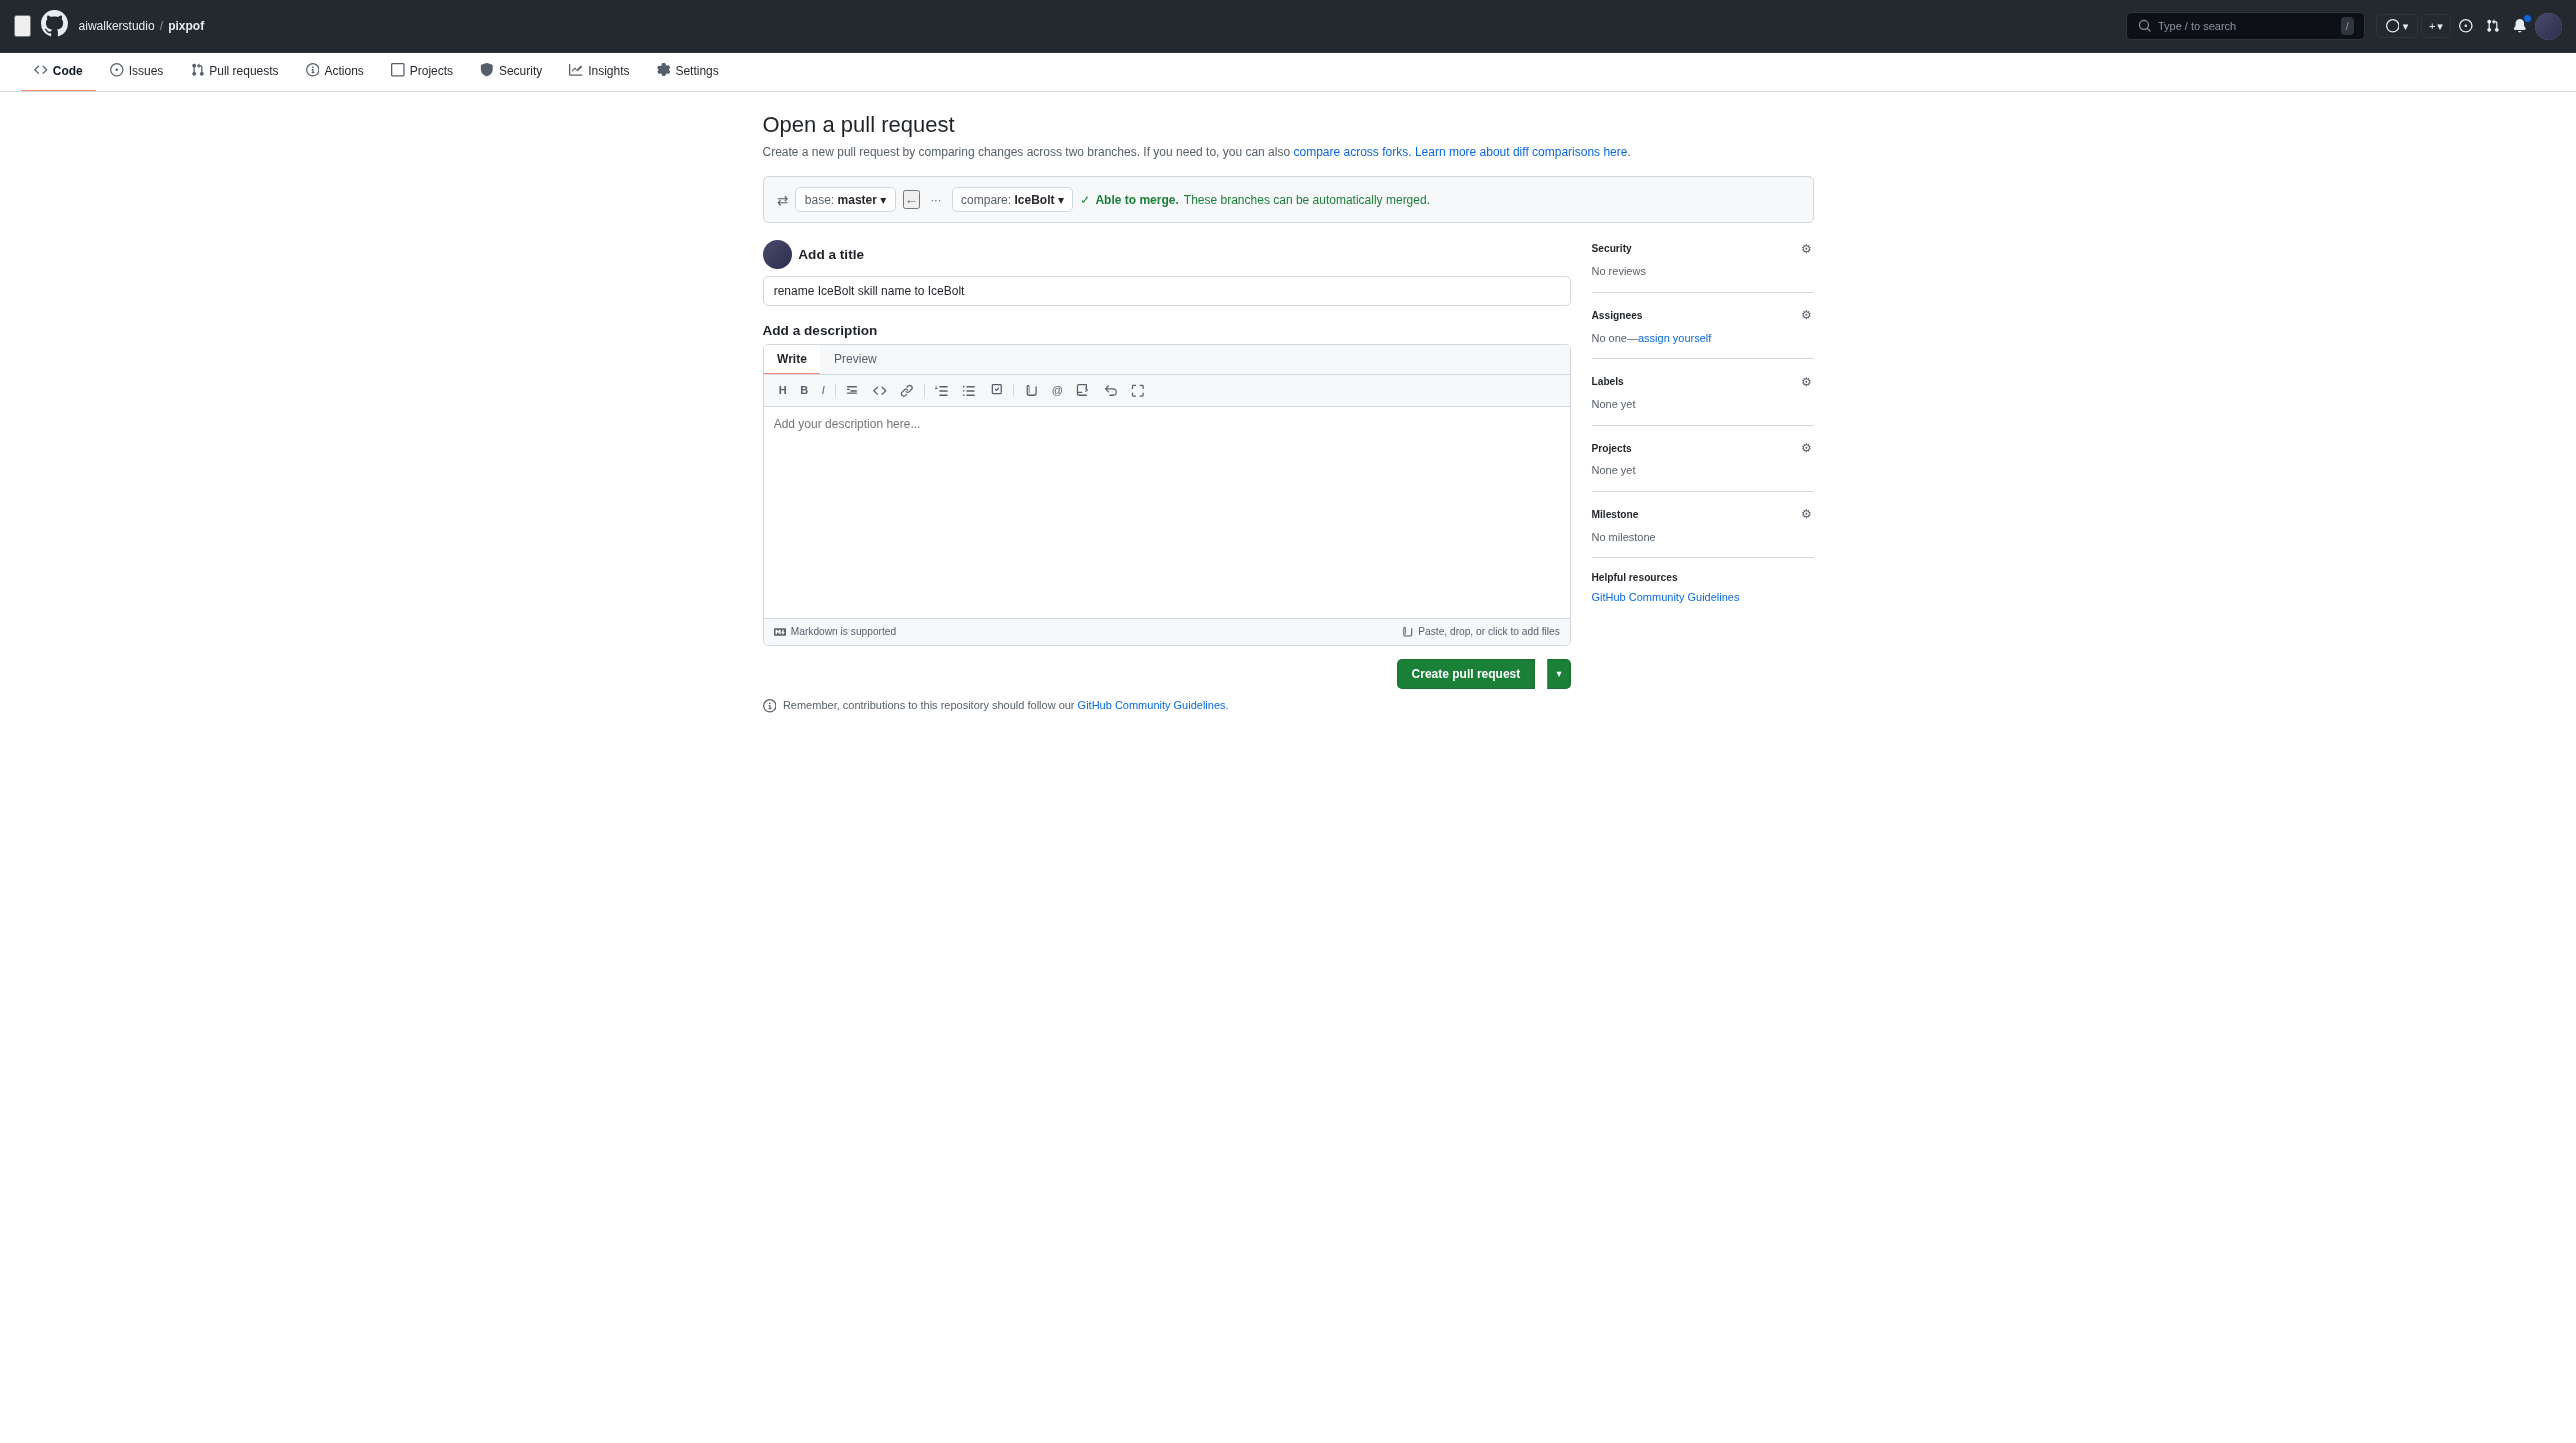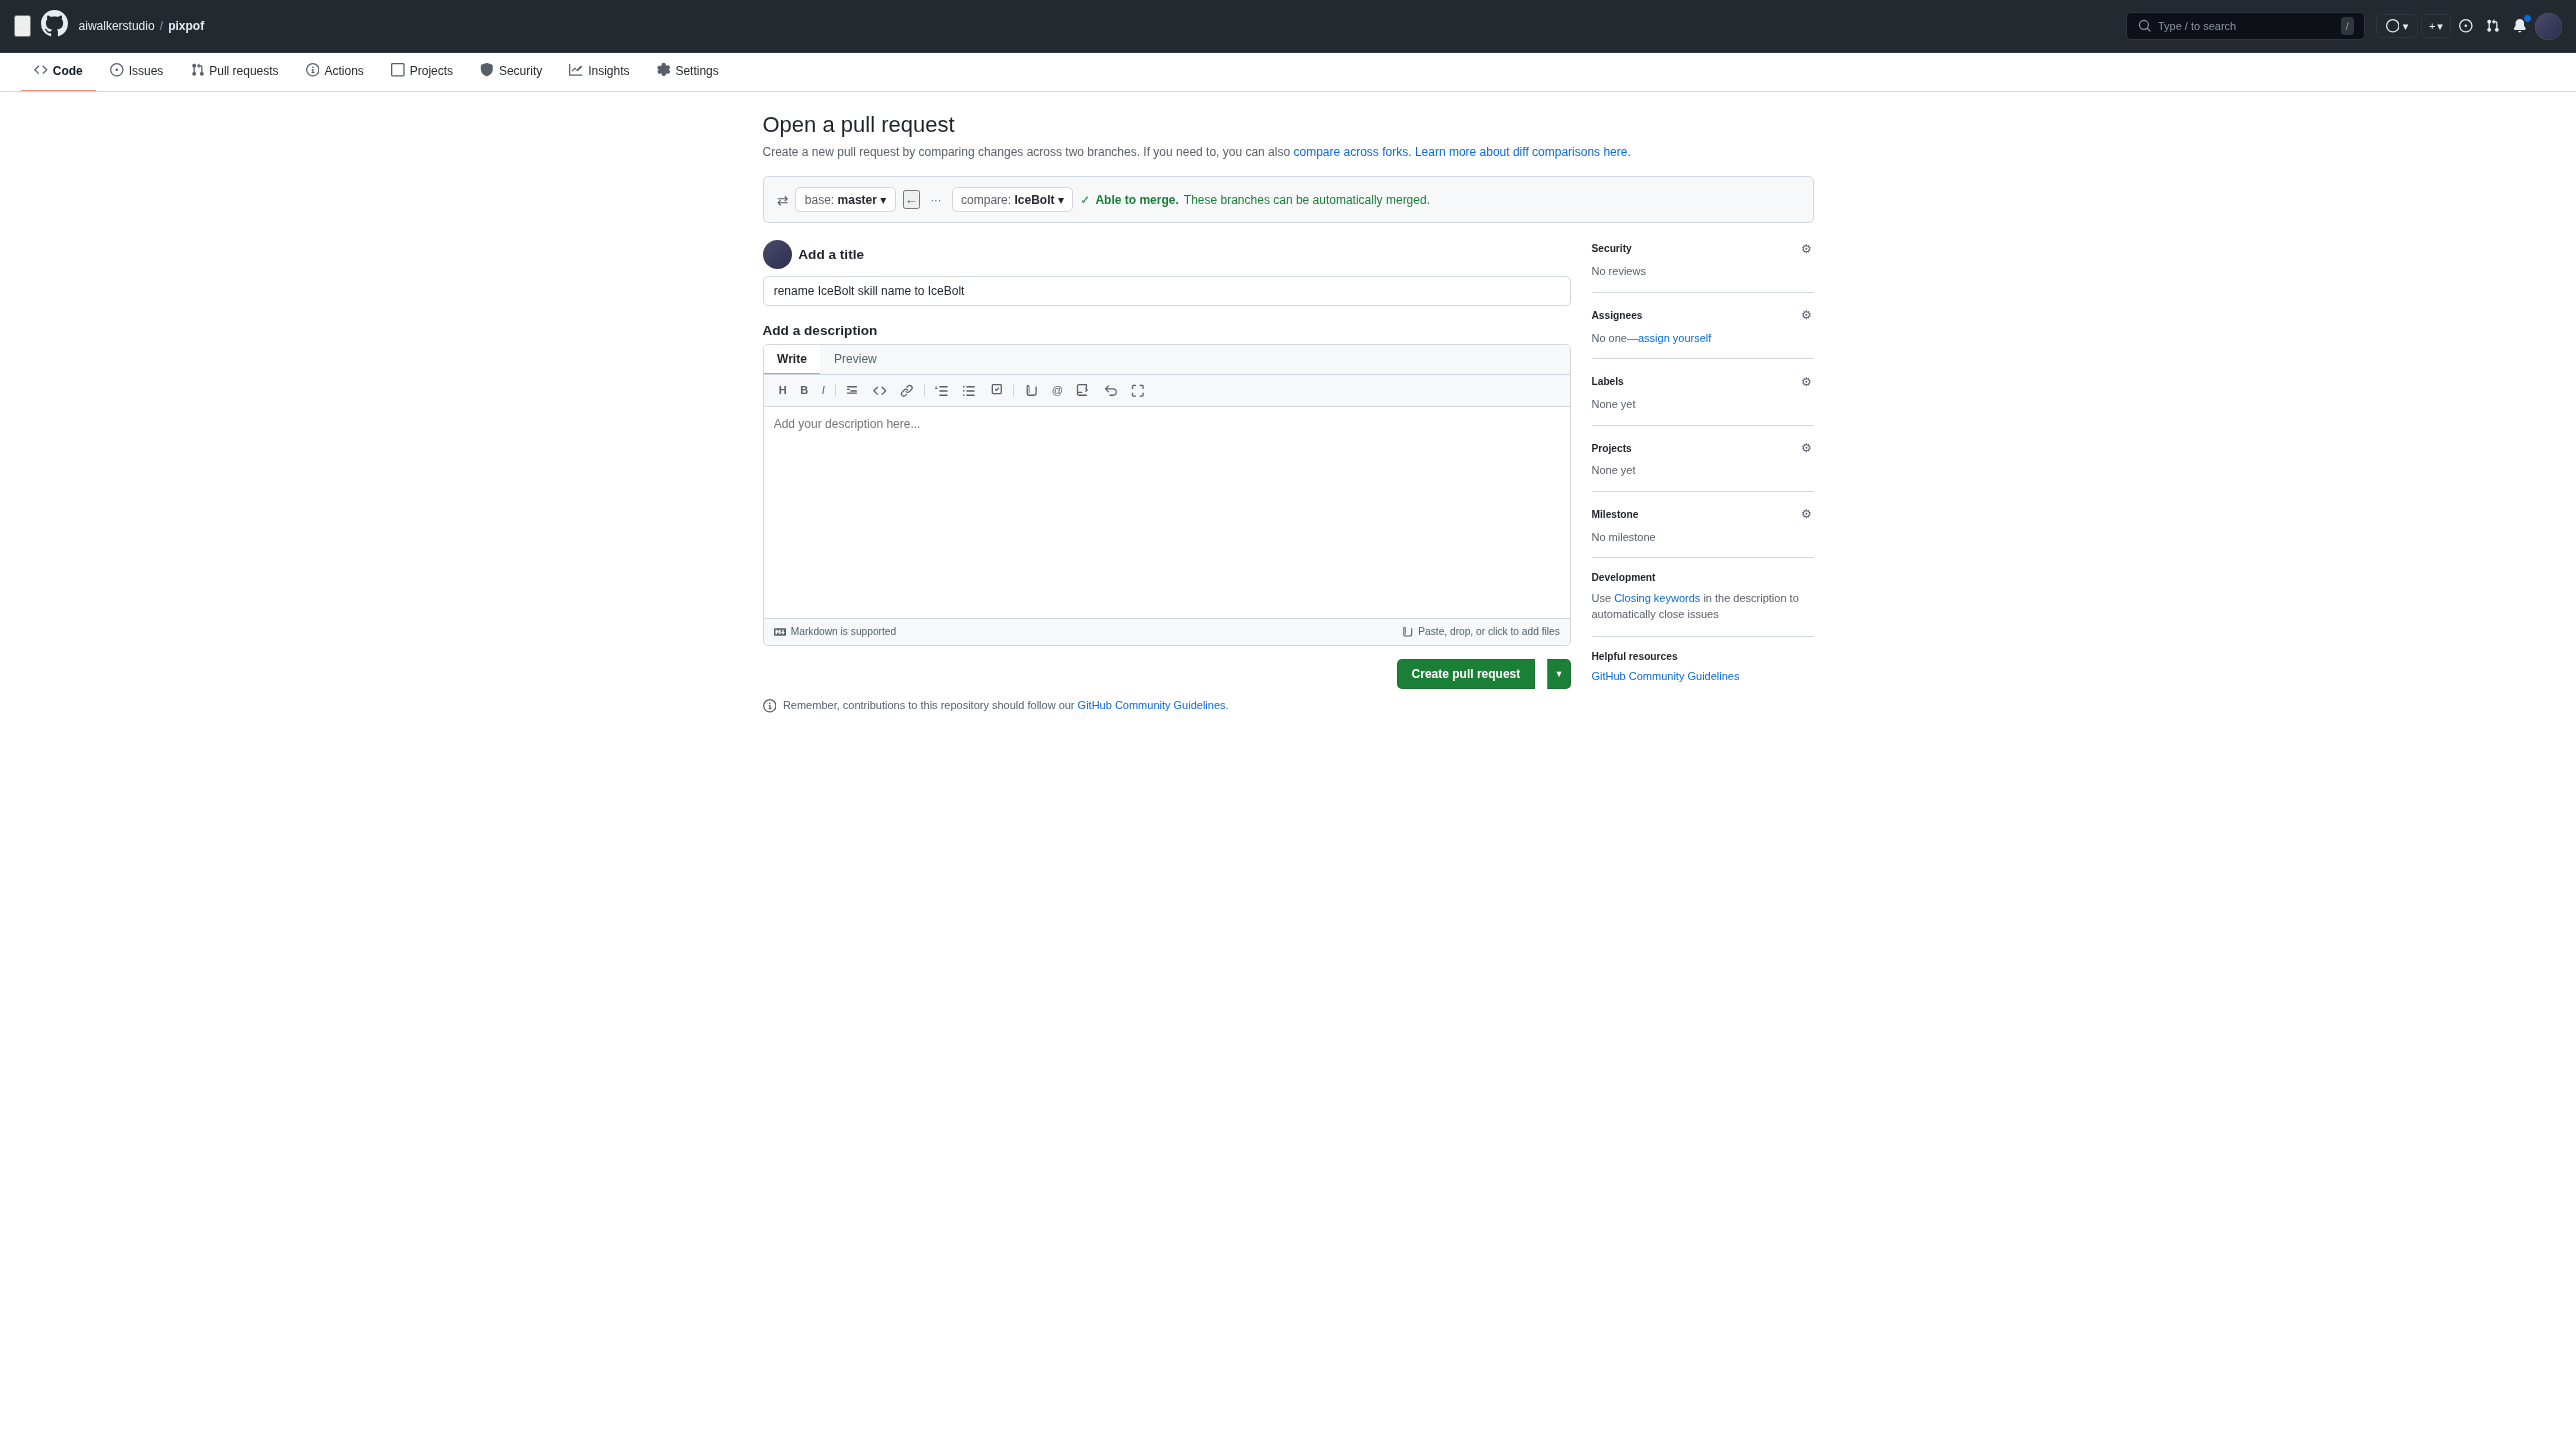--- a/index.html
+++ b/index.html
@@ -722,16 +722,6 @@
         <span class="sidebar-value">No milestone</span>
       </div>
 
-      <div class="sidebar-section">
-        <div class="sidebar-section-header">
-          <span class="sidebar-section-title">Development</span>
-        </div>
-        <p class="development-text">
-          <span>Use</span>
-          <a class="sidebar-link" href="#">Closing keywords</a>
-          <span>in the description to automatically close issues</span>
-        </p>
-      </div>
 
       <div class="sidebar-section" style="border-bottom: none;">
         <div class="helpful-title">Helpful resources</div>

